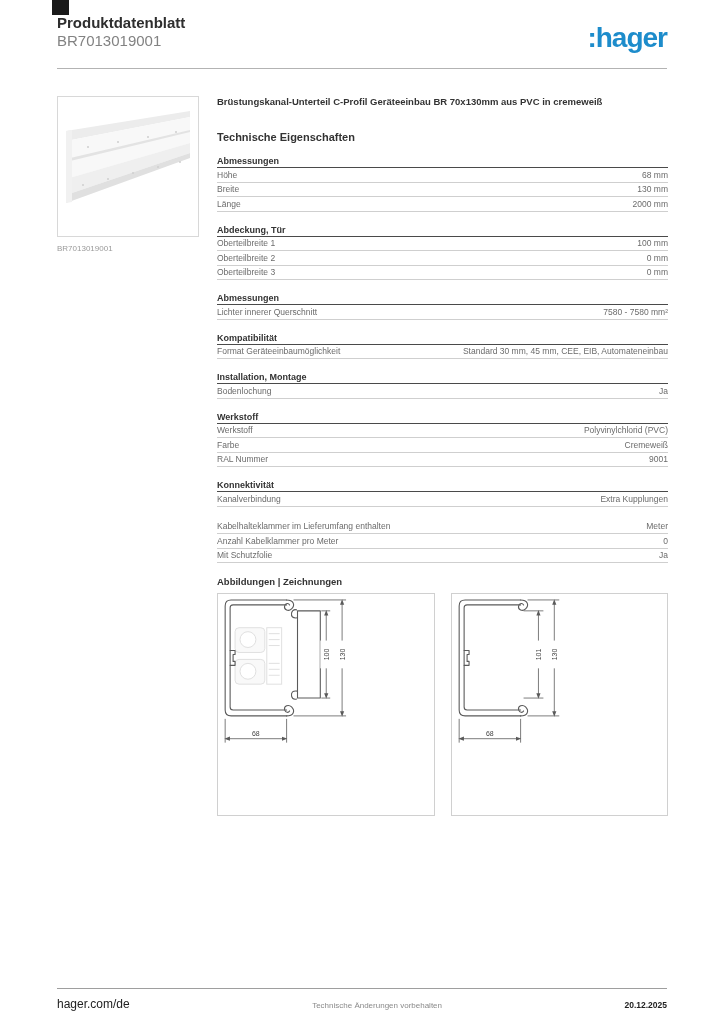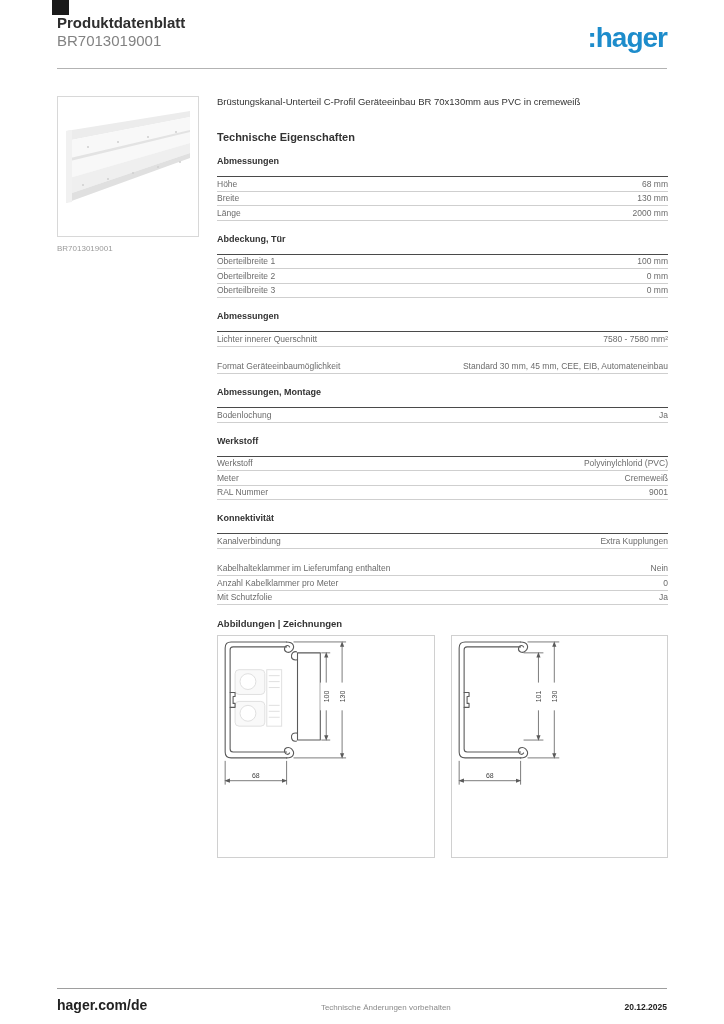--- a/index.html
+++ b/index.html
@@ -40,7 +40,7 @@
     font-size: 8px; color: #9a9a9a;
   }
   .main { position: absolute; left: 217px; top: 96px; width: 451px; }
-  .product-title { font-size: 9.5px; font-weight: normal; color: #333; line-height: 12px; }
+  .product-title { font-size: 9.5px; font-weight: bold; color: #333; line-height: 12px; }
   .tech-heading  { font-size: 11px; font-weight: bold; color: #333; margin-top: 23px; }
   .sections { margin-top: 13px; }
   .section { margin-bottom: 13px; }

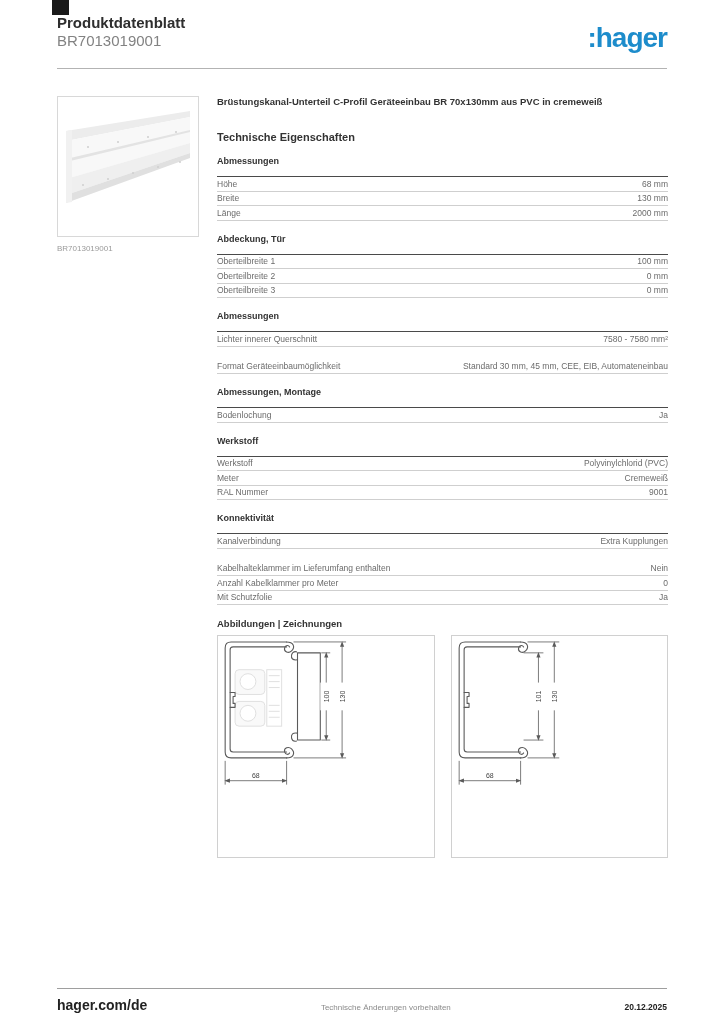--- a/index.html
+++ b/index.html
@@ -46,7 +46,7 @@
   .section { margin-bottom: 13px; }
   .section-title {
     font-size: 9px; font-weight: bold; color: #333;
-    line-height: 10px; padding-bottom: 10px;
+    line-height: 10px; padding-bottom: 1px;
     border-bottom: 1px solid #4a4a4a;
   }
   .row {

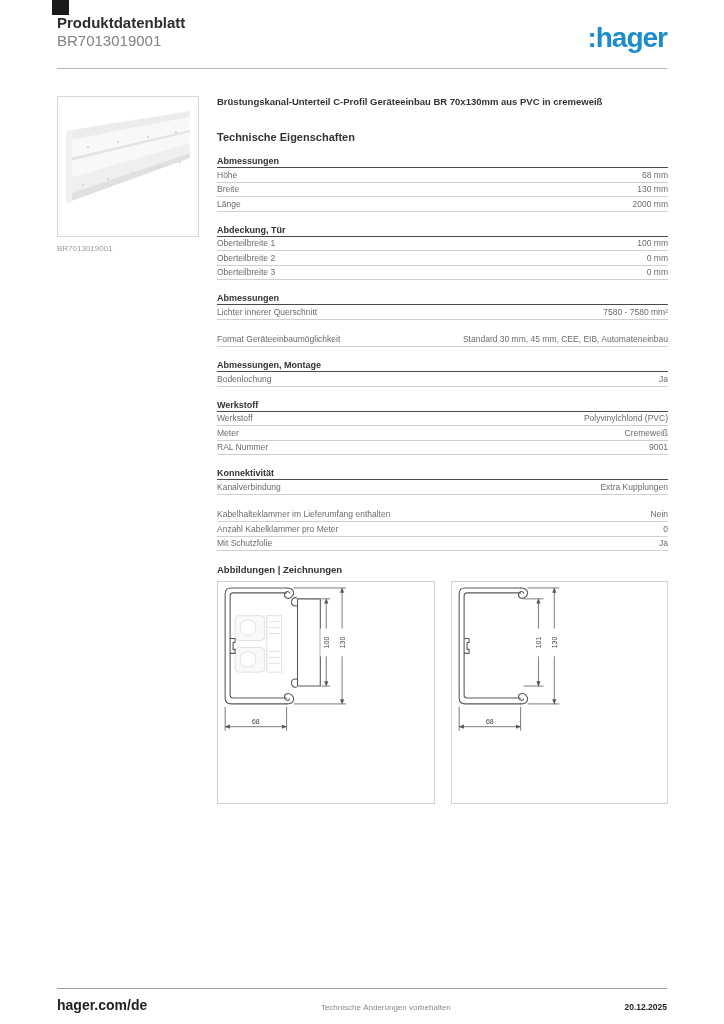--- a/index.html
+++ b/index.html
@@ -161,6 +161,7 @@
       </div>
 
       <div class="section">
+        <div class="section-title">Kompatibilität</div>
         <div class="row">
           <span class="label">Format Geräteeinbaumöglichkeit</span>
           <span class="value">Standard 30 mm, 45 mm, CEE, EIB, Automateneinbau</span>

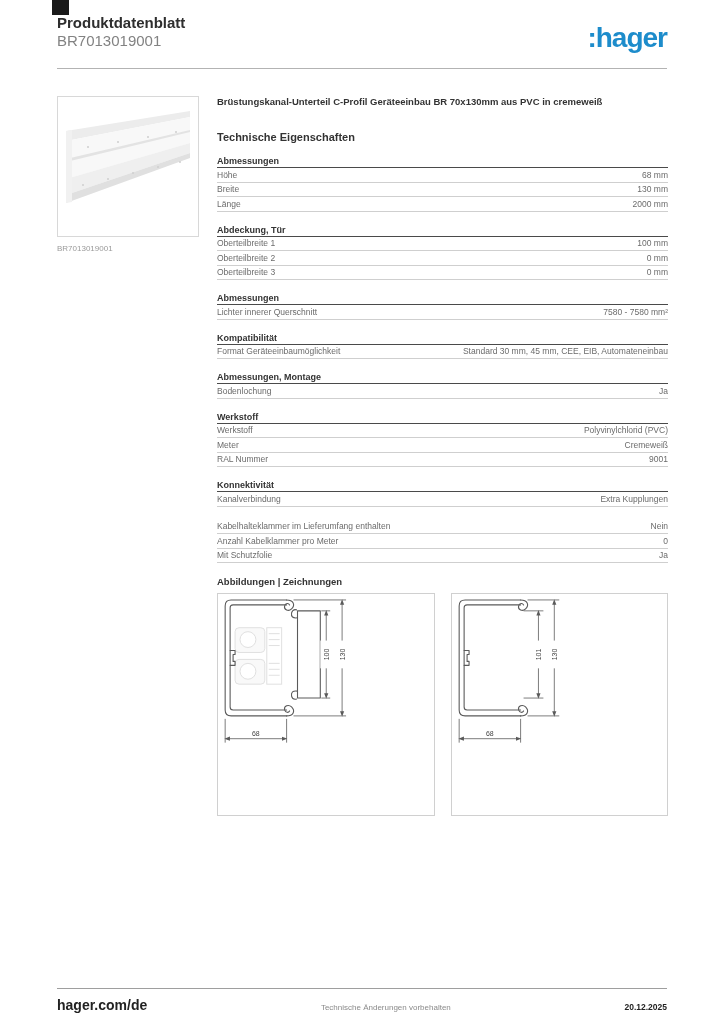--- a/index.html
+++ b/index.html
@@ -169,7 +169,7 @@
       </div>
 
       <div class="section">
-        <div class="section-title">Abmessungen, Montage</div>
+        <div class="section-title">Installation, Montage</div>
         <div class="row">
           <span class="label">Bodenlochung</span>
           <span class="value">Ja</span>

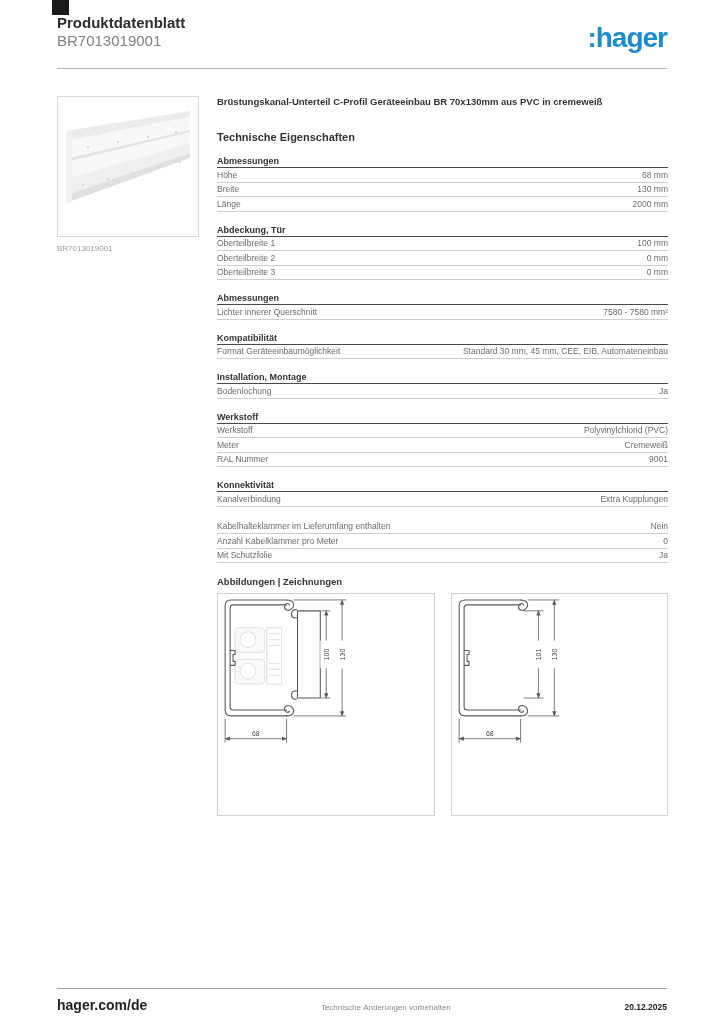--- a/index.html
+++ b/index.html
@@ -183,7 +183,7 @@
           <span class="value">Polyvinylchlorid (PVC)</span>
         </div>
         <div class="row">
-          <span class="label">Meter</span>
+          <span class="label">Farbe</span>
           <span class="value">Cremeweiß</span>
         </div>
         <div class="row">

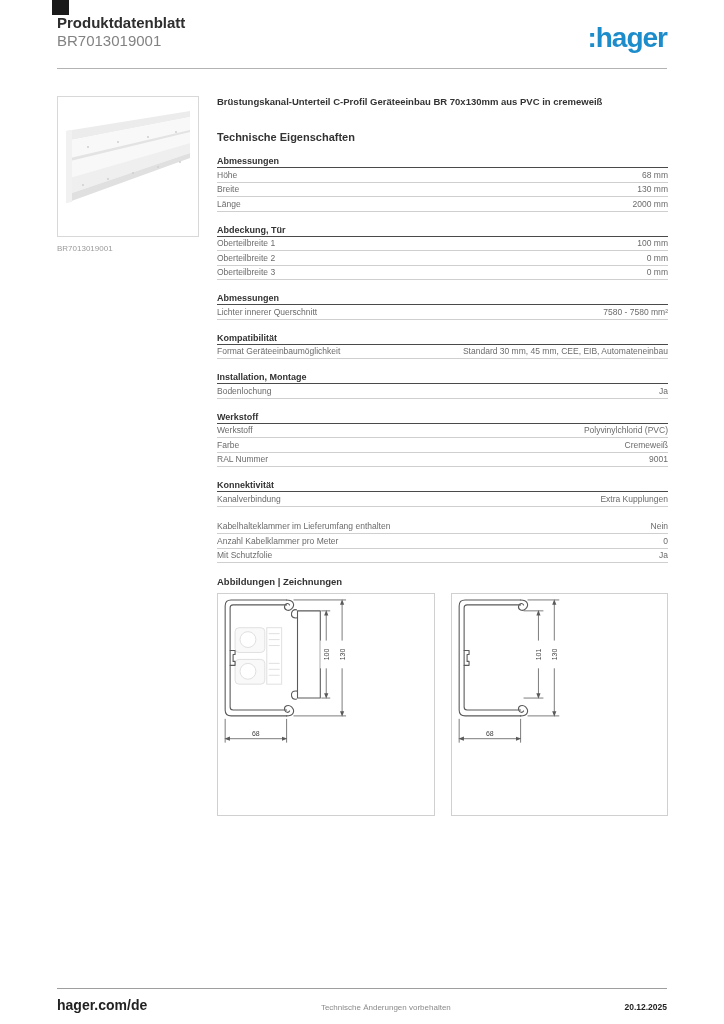--- a/index.html
+++ b/index.html
@@ -203,7 +203,7 @@
       <div class="section">
         <div class="row">
           <span class="label">Kabelhalteklammer im Lieferumfang enthalten</span>
-          <span class="value">Nein</span>
+          <span class="value">Meter</span>
         </div>
         <div class="row">
           <span class="label">Anzahl Kabelklammer pro Meter</span>

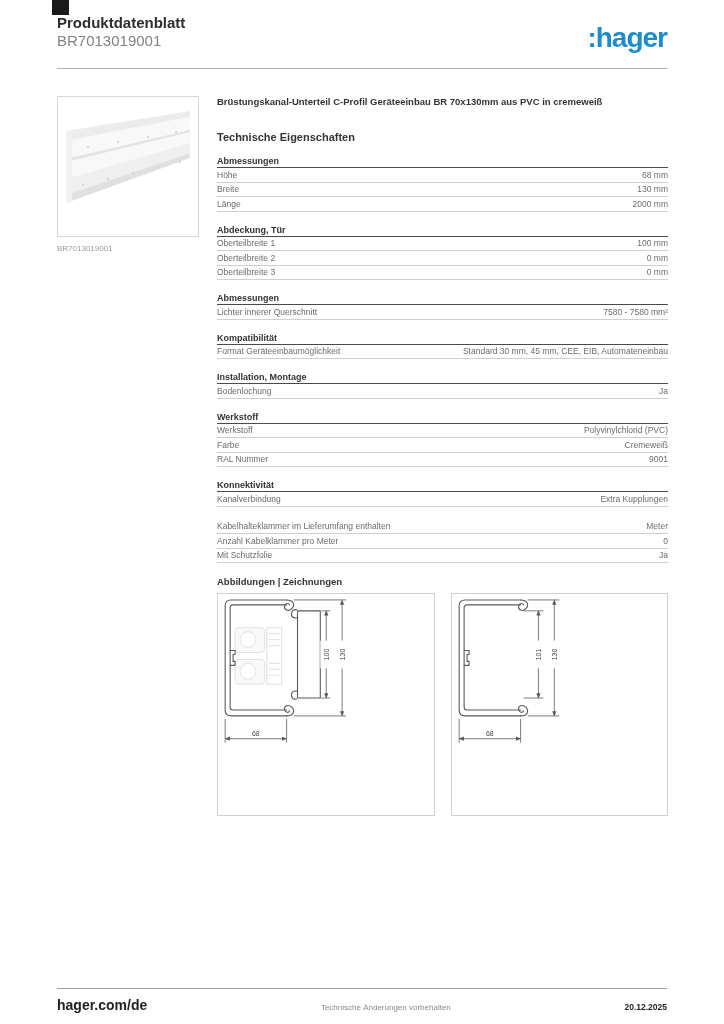--- a/index.html
+++ b/index.html
@@ -71,7 +71,7 @@
     position: absolute; left: 57px; right: 57px; top: 997px;
     display: flex; justify-content: space-between; align-items: baseline;
   }
-  .footer-left  { font-size: 14px; font-weight: bold; color: #222; }
+  .footer-left  { font-size: 12px; font-weight: normal; color: #222; }
   .footer-center{ font-size: 8px; color: #8a8a8a; }
   .footer-right { font-size: 8.5px; font-weight: bold; color: #222; }
   svg text { font-family: "Liberation Sans", sans-serif; }

